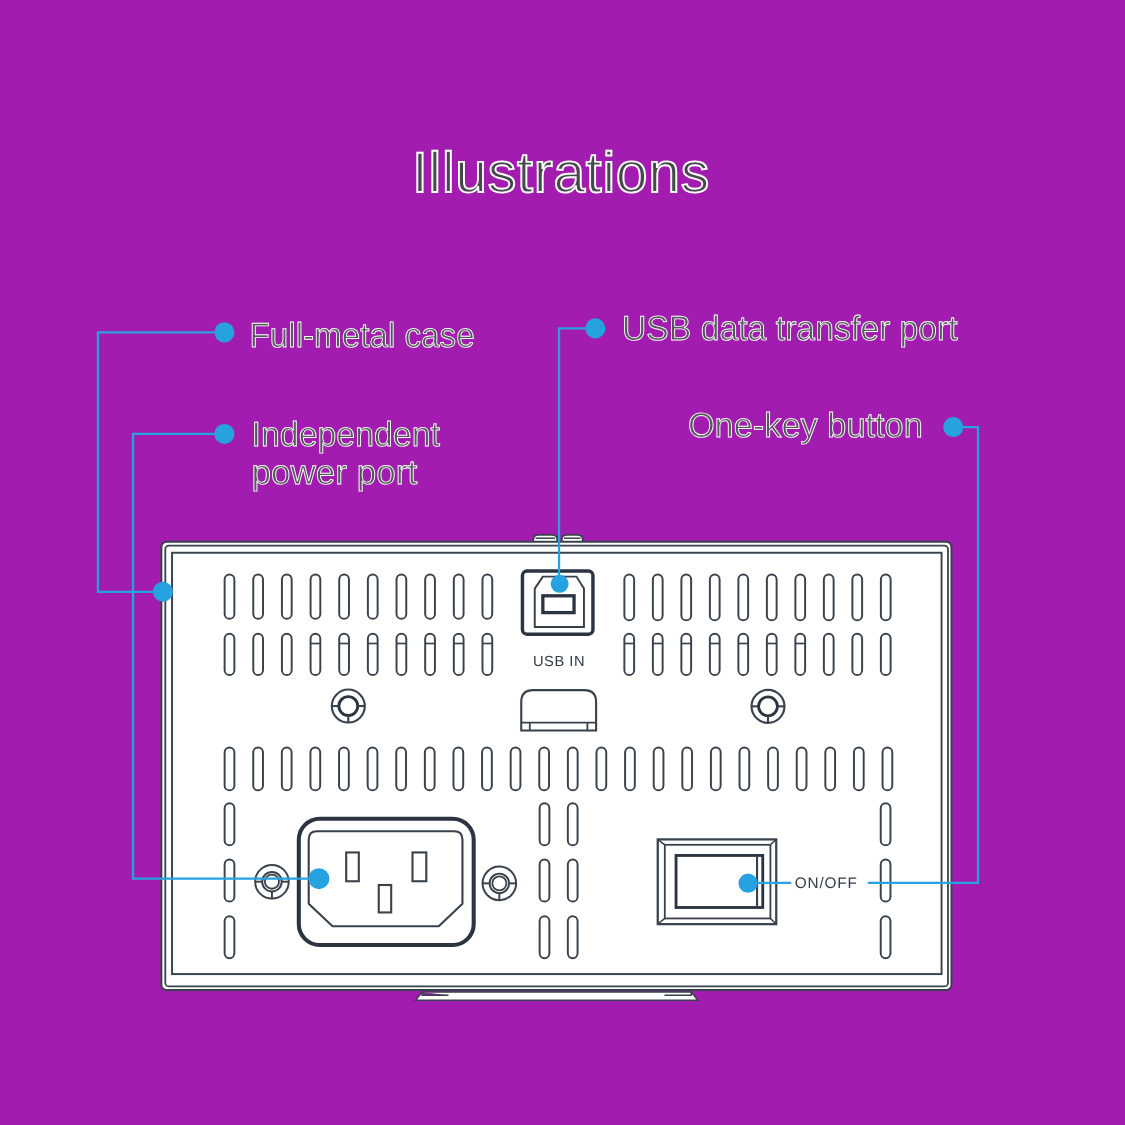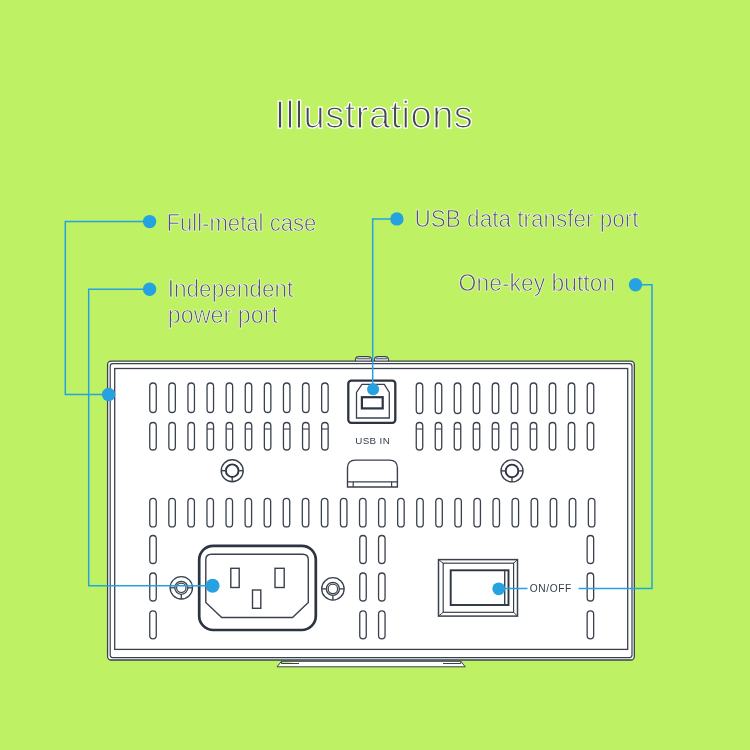--- a/index.html
+++ b/index.html
@@ -3,7 +3,7 @@
 <meta charset="utf-8">
 <style>
 html,body{margin:0;padding:0;background:#ffffff;}
-#canvas{position:relative;width:750px;height:750px;background:#bef264;overflow:hidden;}
+#canvas{position:relative;width:750px;height:750px;background:#a21caf;overflow:hidden;}
 svg text{font-family:"Liberation Sans",sans-serif;}
 </style>
 </head>

